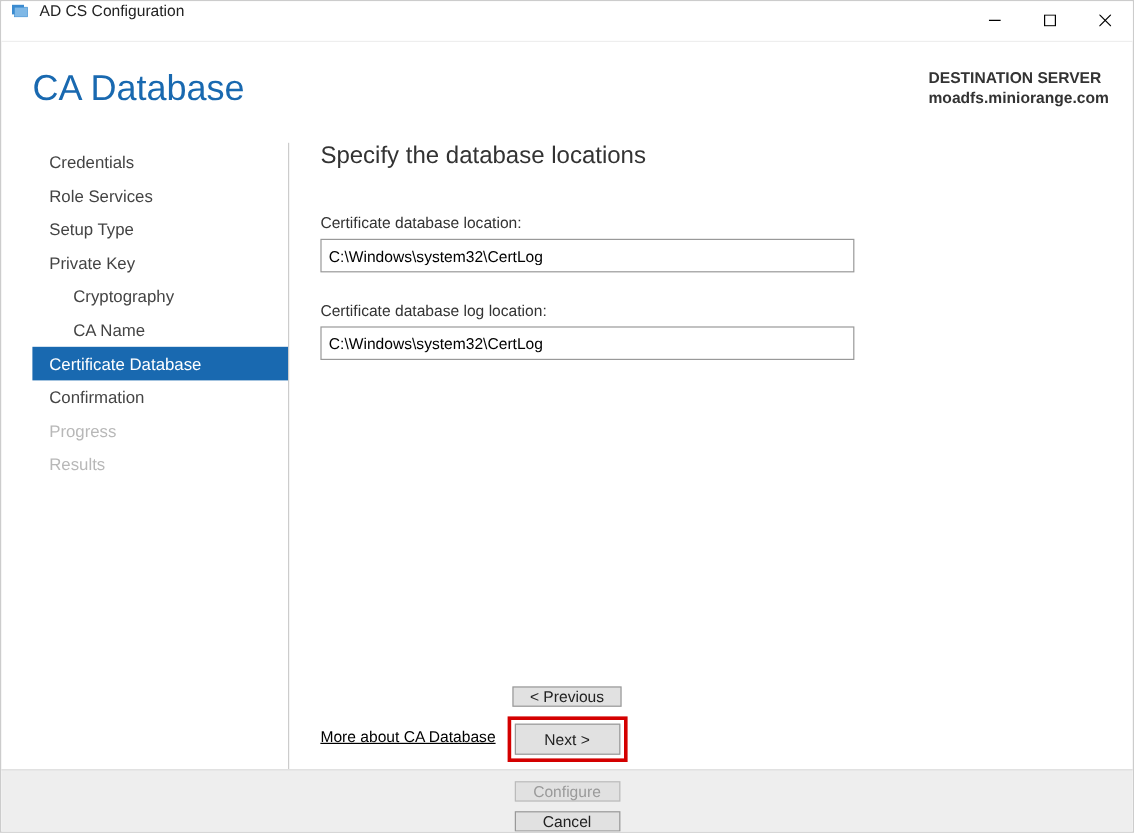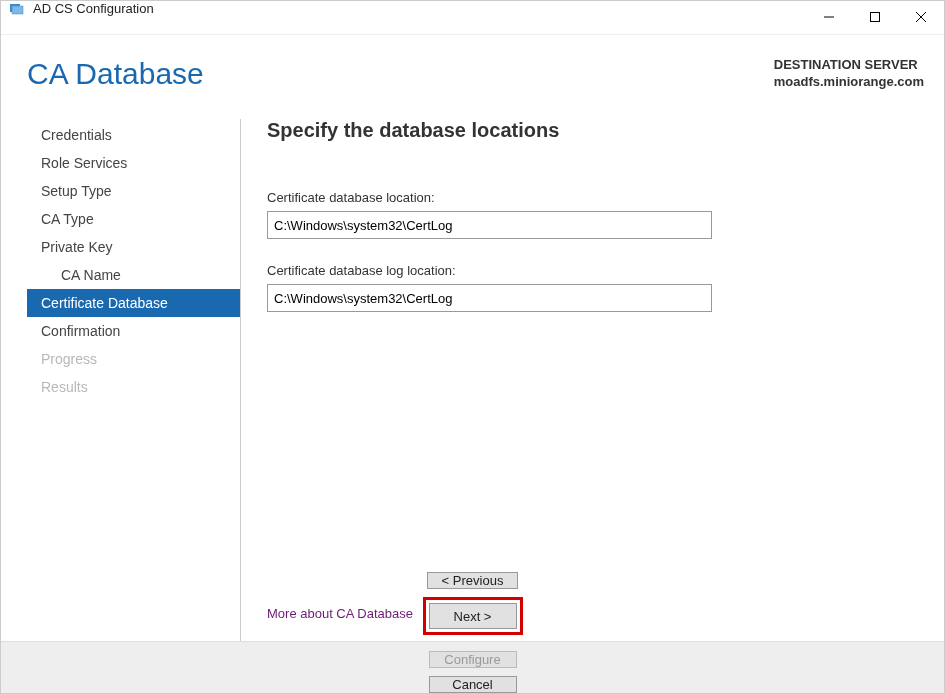--- a/index.html
+++ b/index.html
@@ -105,9 +105,9 @@
   }
   .main-heading {
     font-size: 20px;
-    font-weight: 700;
-    color: #333;
-    margin-bottom: 48px;
+    font-weight: 400;
+    color: #333;
+    margin-bottom: 36px;
   }
   .field-label {
     font-size: 13px;

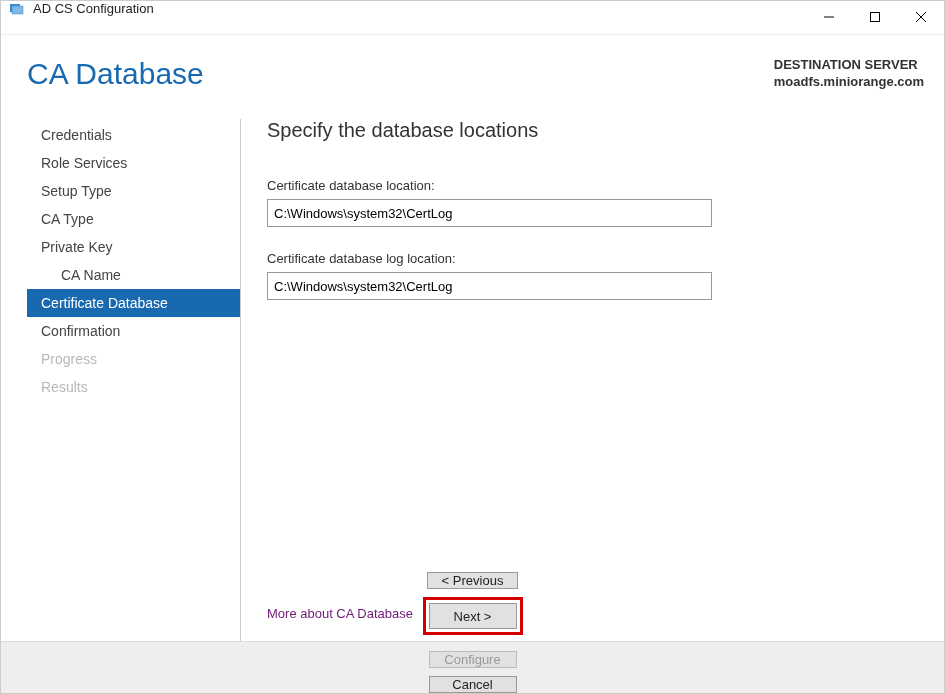--- a/index.html
+++ b/index.html
@@ -210,7 +210,6 @@
       <div class="nav-item">Credentials</div>
       <div class="nav-item">Role Services</div>
       <div class="nav-item">Setup Type</div>
-      <div class="nav-item">CA Type</div>
       <div class="nav-item">Private Key</div>
       <div class="nav-item indent">CA Name</div>
       <div class="nav-item selected">Certificate Database</div>

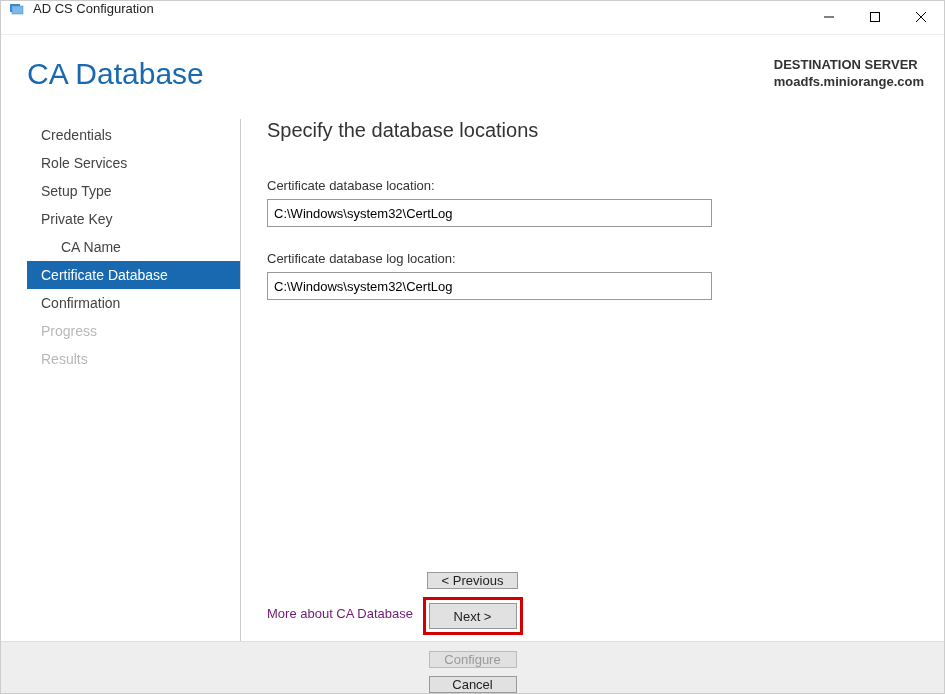--- a/index.html
+++ b/index.html
@@ -211,6 +211,7 @@
       <div class="nav-item">Role Services</div>
       <div class="nav-item">Setup Type</div>
       <div class="nav-item">Private Key</div>
+      <div class="nav-item indent">Cryptography</div>
       <div class="nav-item indent">CA Name</div>
       <div class="nav-item selected">Certificate Database</div>
       <div class="nav-item">Confirmation</div>

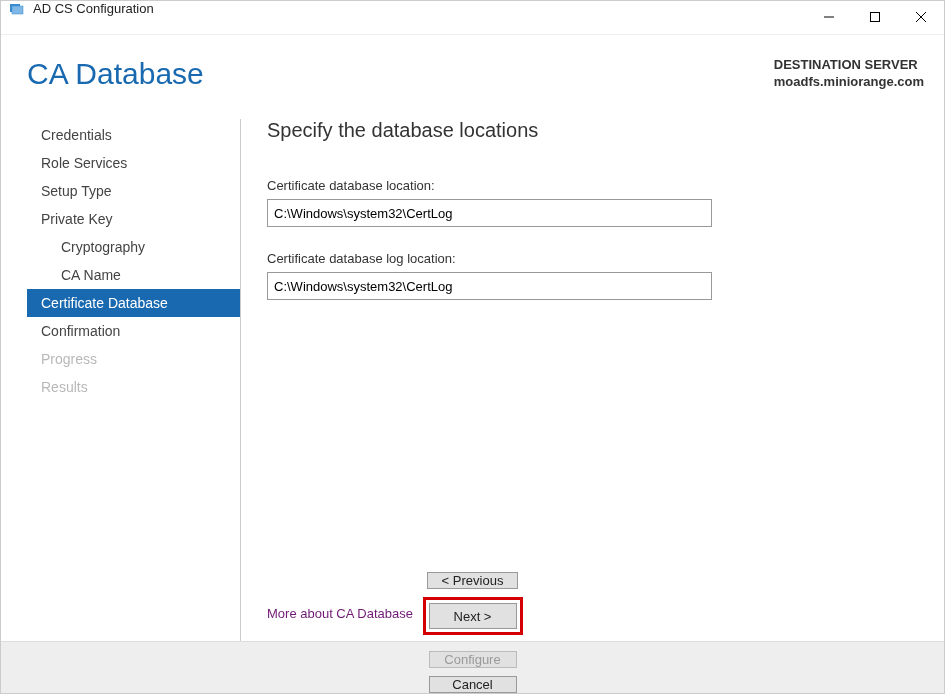--- a/index.html
+++ b/index.html
@@ -125,11 +125,12 @@
     margin-bottom: 24px;
   }
   .more-link {
-    color: #701a75;
+    color: #000000;
     font-size: 13px;
     cursor: pointer;
     margin-top: auto;
     margin-bottom: 20px;
+    text-decoration: underline;
   }
 
   

